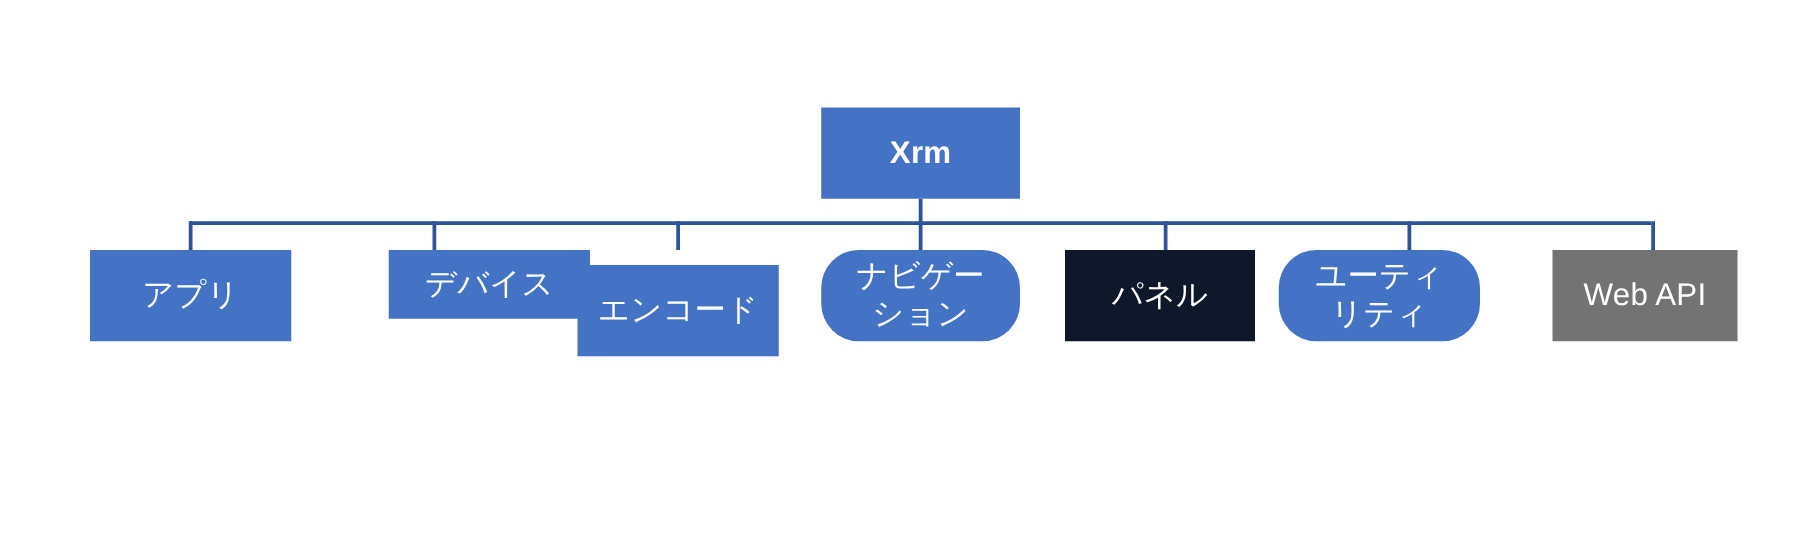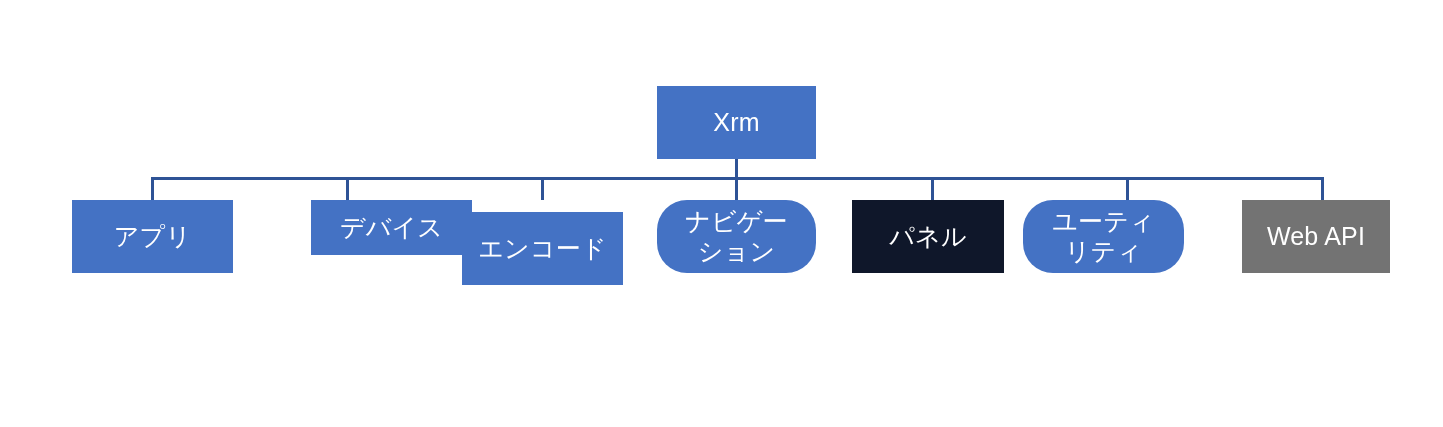--- a/index.html
+++ b/index.html
@@ -75,7 +75,7 @@
       <div class="connector connector-v" style="left: 1321px; top: 177px; width: 3px; height: 23px; background: rgb(46, 83, 150);"></div>
     </div>
 
-  <div id="root-node" class="node root-node" style="left: 657px; top: 86px; width: 159px; height: 73px; background: rgb(68, 114, 196); color: rgb(255, 255, 255);">
+  <div id="root-node" class="node root-node" style="left: 657px; top: 86px; width: 159px; height: 73px; background: rgb(68, 114, 196); color: rgb(255, 255, 255); font-weight: bold;">
     <span class="node-label">Xrm</span>
   </div>
 

